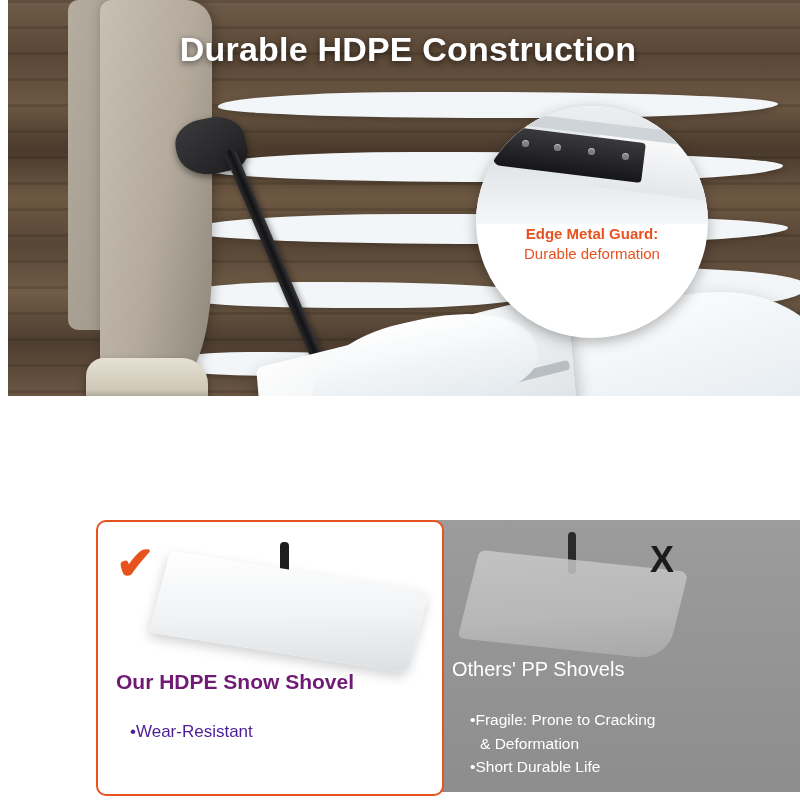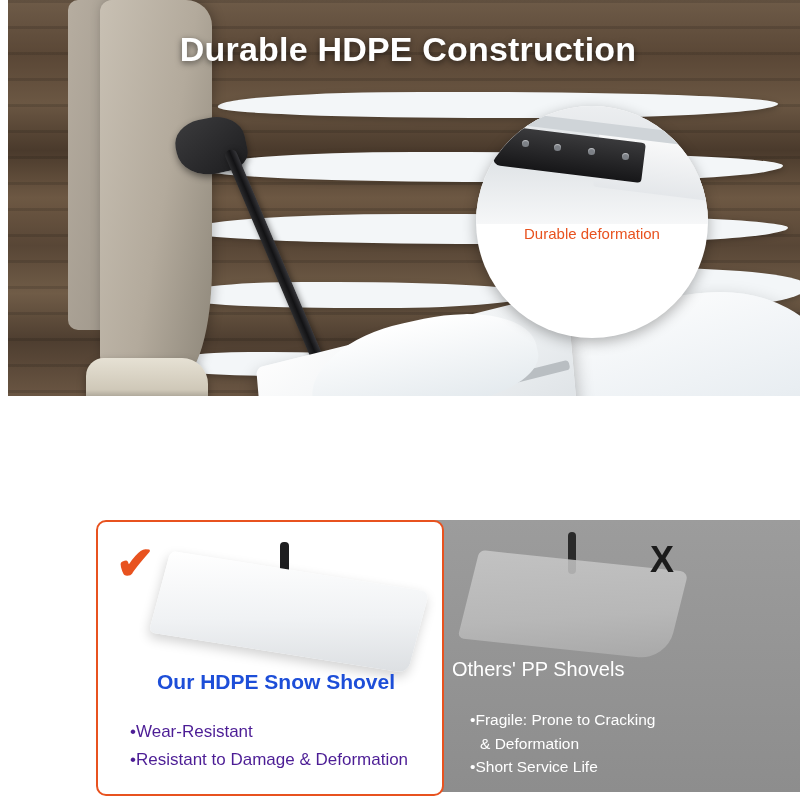--- a/index.html
+++ b/index.html
@@ -427,6 +427,7 @@
         <div class="rivet" style="left:146px; top:47px;"></div>
       </div>
       <div class="callout-text">
+        <div class="t1">Edge Metal Guard:</div>
         <div>Durable deformation</div>
       </div>
     </div>

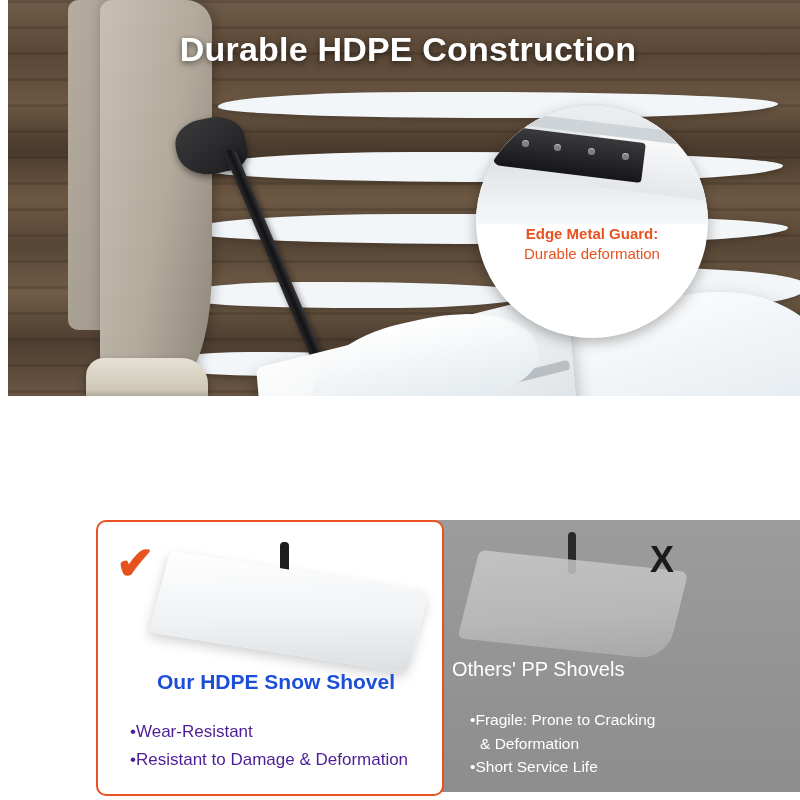--- a/index.html
+++ b/index.html
@@ -344,10 +344,9 @@
     position: absolute;
     left: 18px; top: 148px;
     width: 320px;
-    color: #1d4ed8;
+    color: #701a75;
     font-size: 21px;
     font-weight: bold;
-    text-align: center;
   }
   .good-list {
     position: absolute;

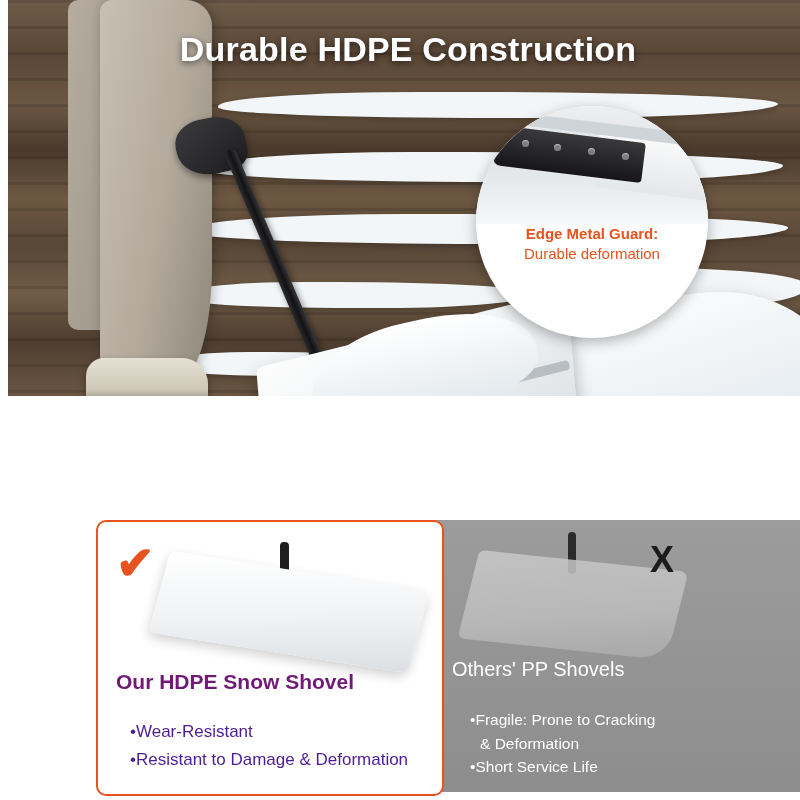--- a/index.html
+++ b/index.html
@@ -458,7 +458,6 @@
       <div class="good-title">Our HDPE Snow Shovel</div>
       <ul class="good-list">
         <li>•Wear-Resistant</li>
-        <li>•Resistant to Damage &amp; Deformation</li>
       </ul>
     </div>
 

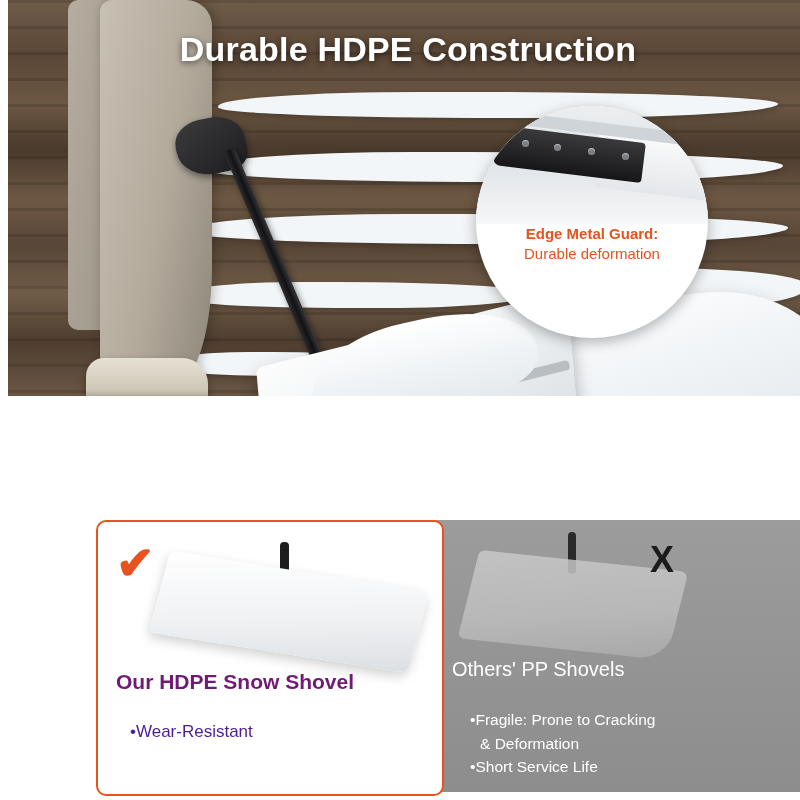--- a/index.html
+++ b/index.html
@@ -445,7 +445,7 @@
           <span class="sub">&amp; Deformation</span>
         </li>
         <li>
-          <span>•Short Service Life</span>
+          <span>•Short Durable Life</span>
         </li>
       </ul>
     </div>

